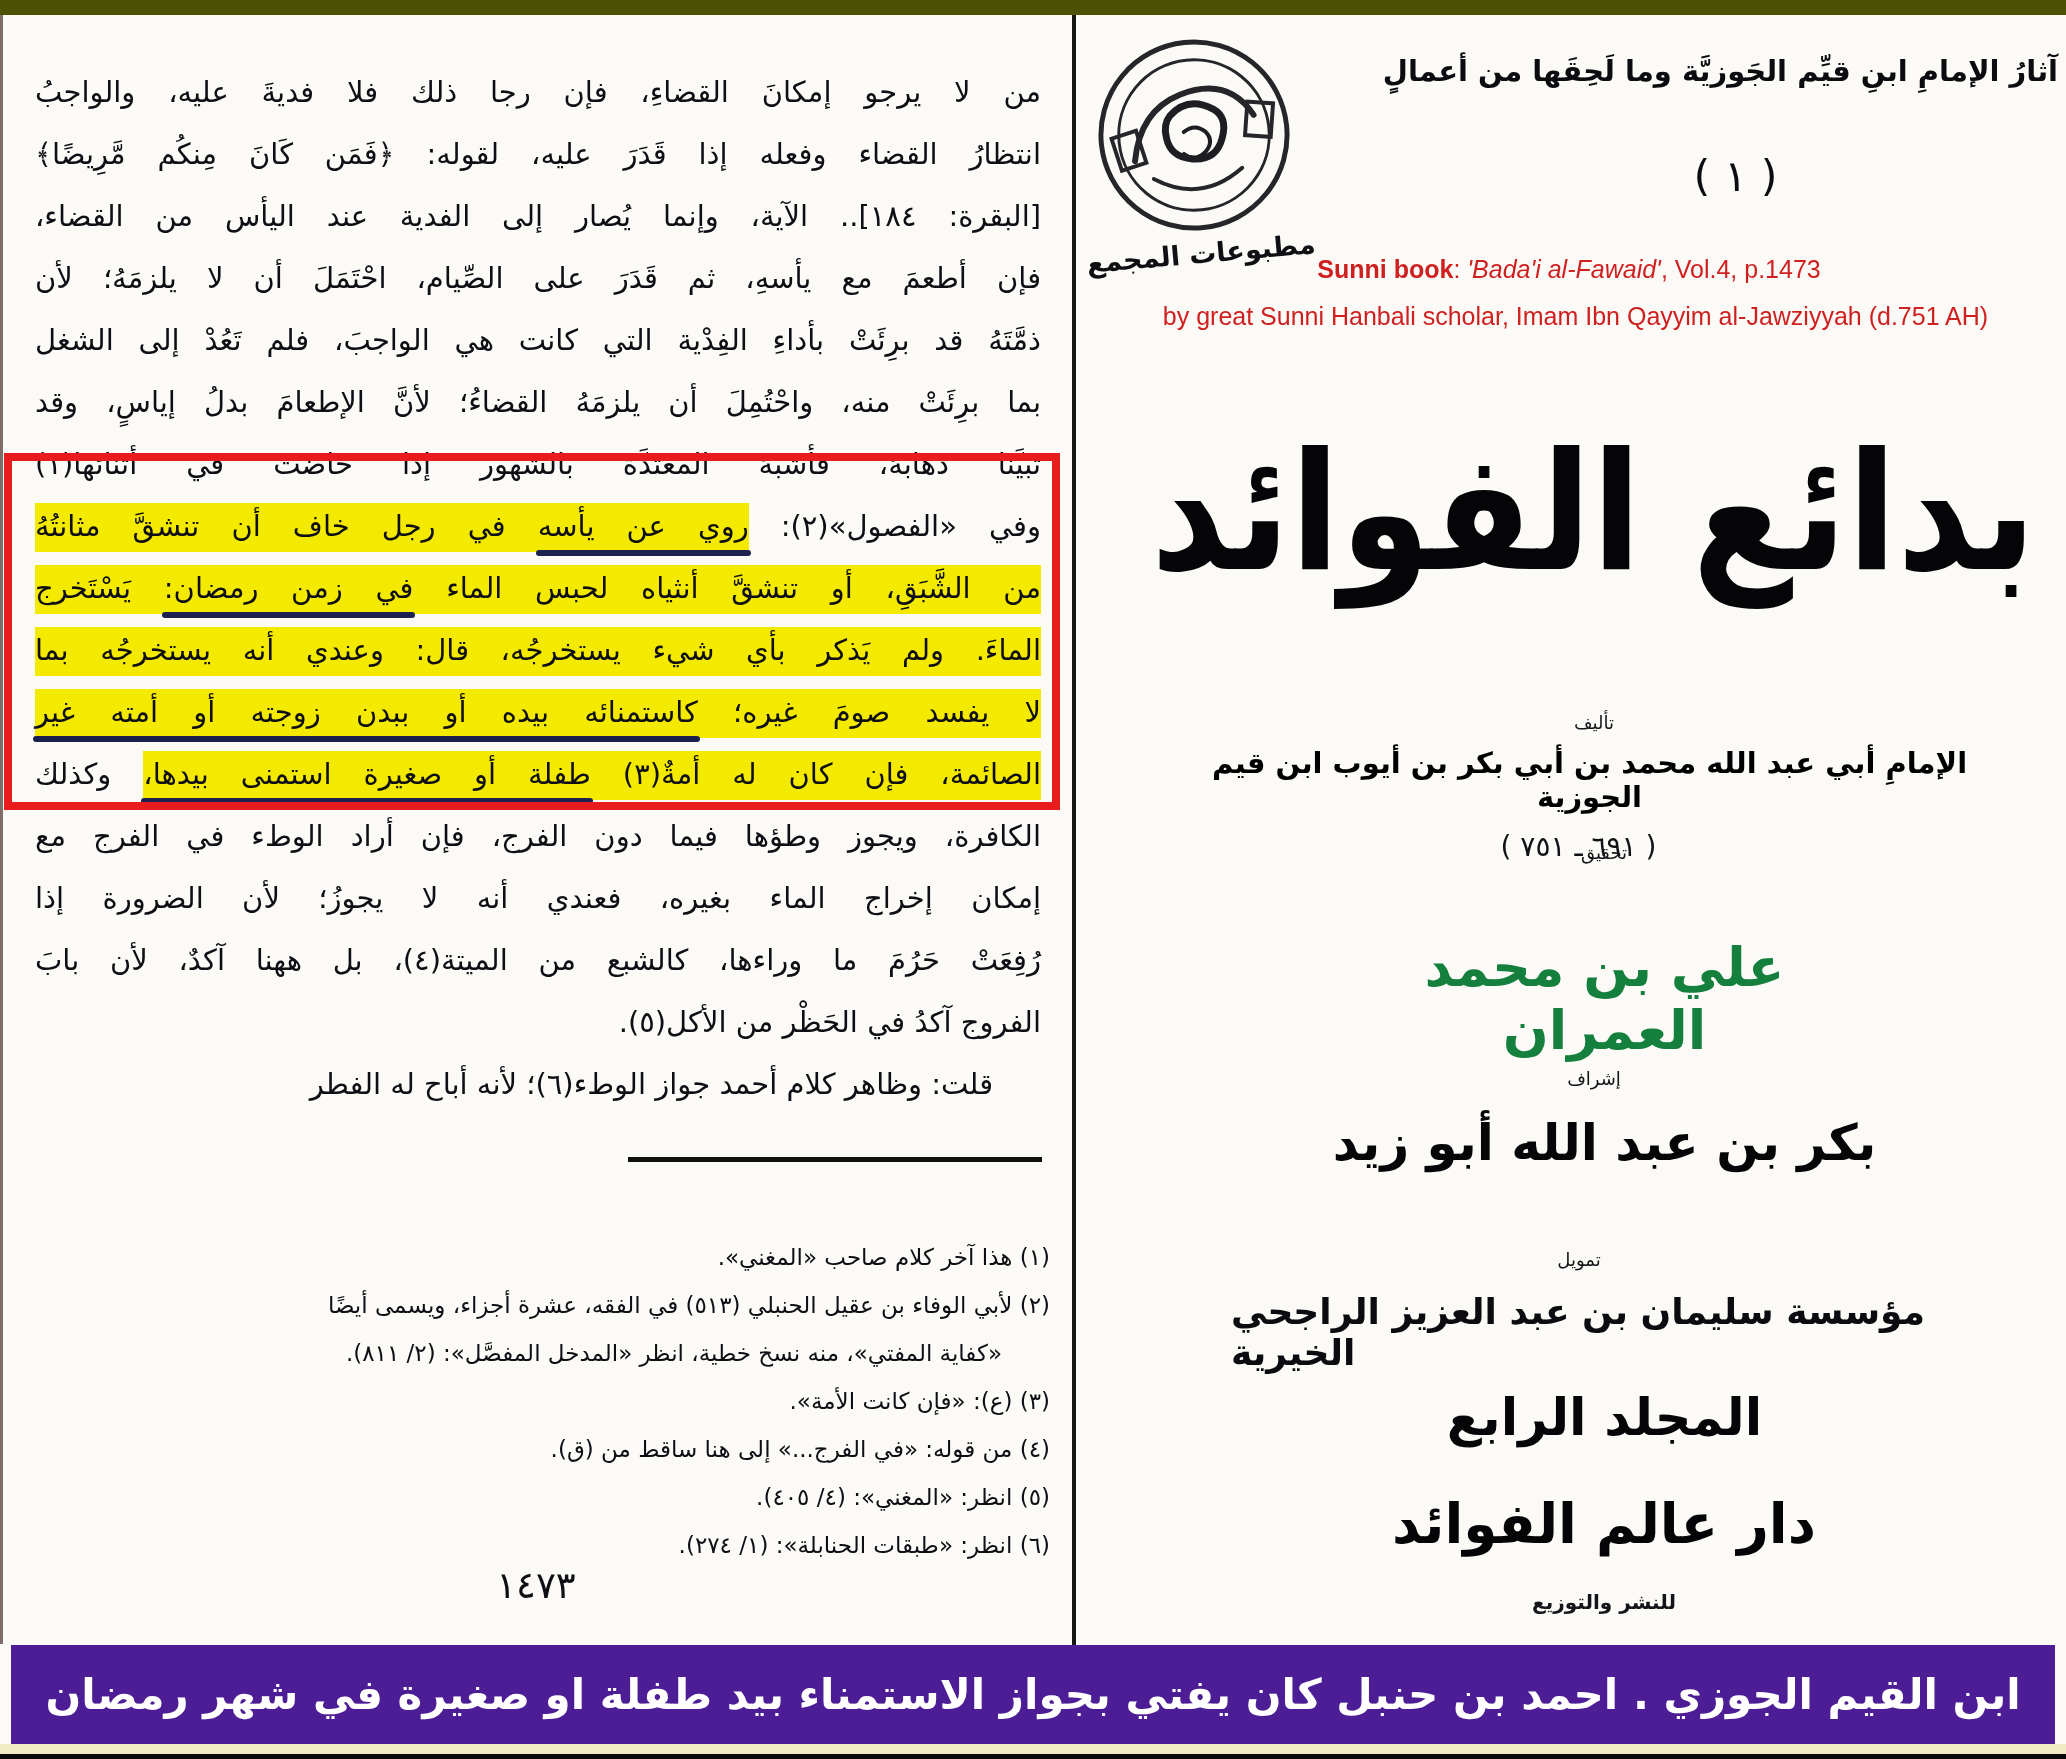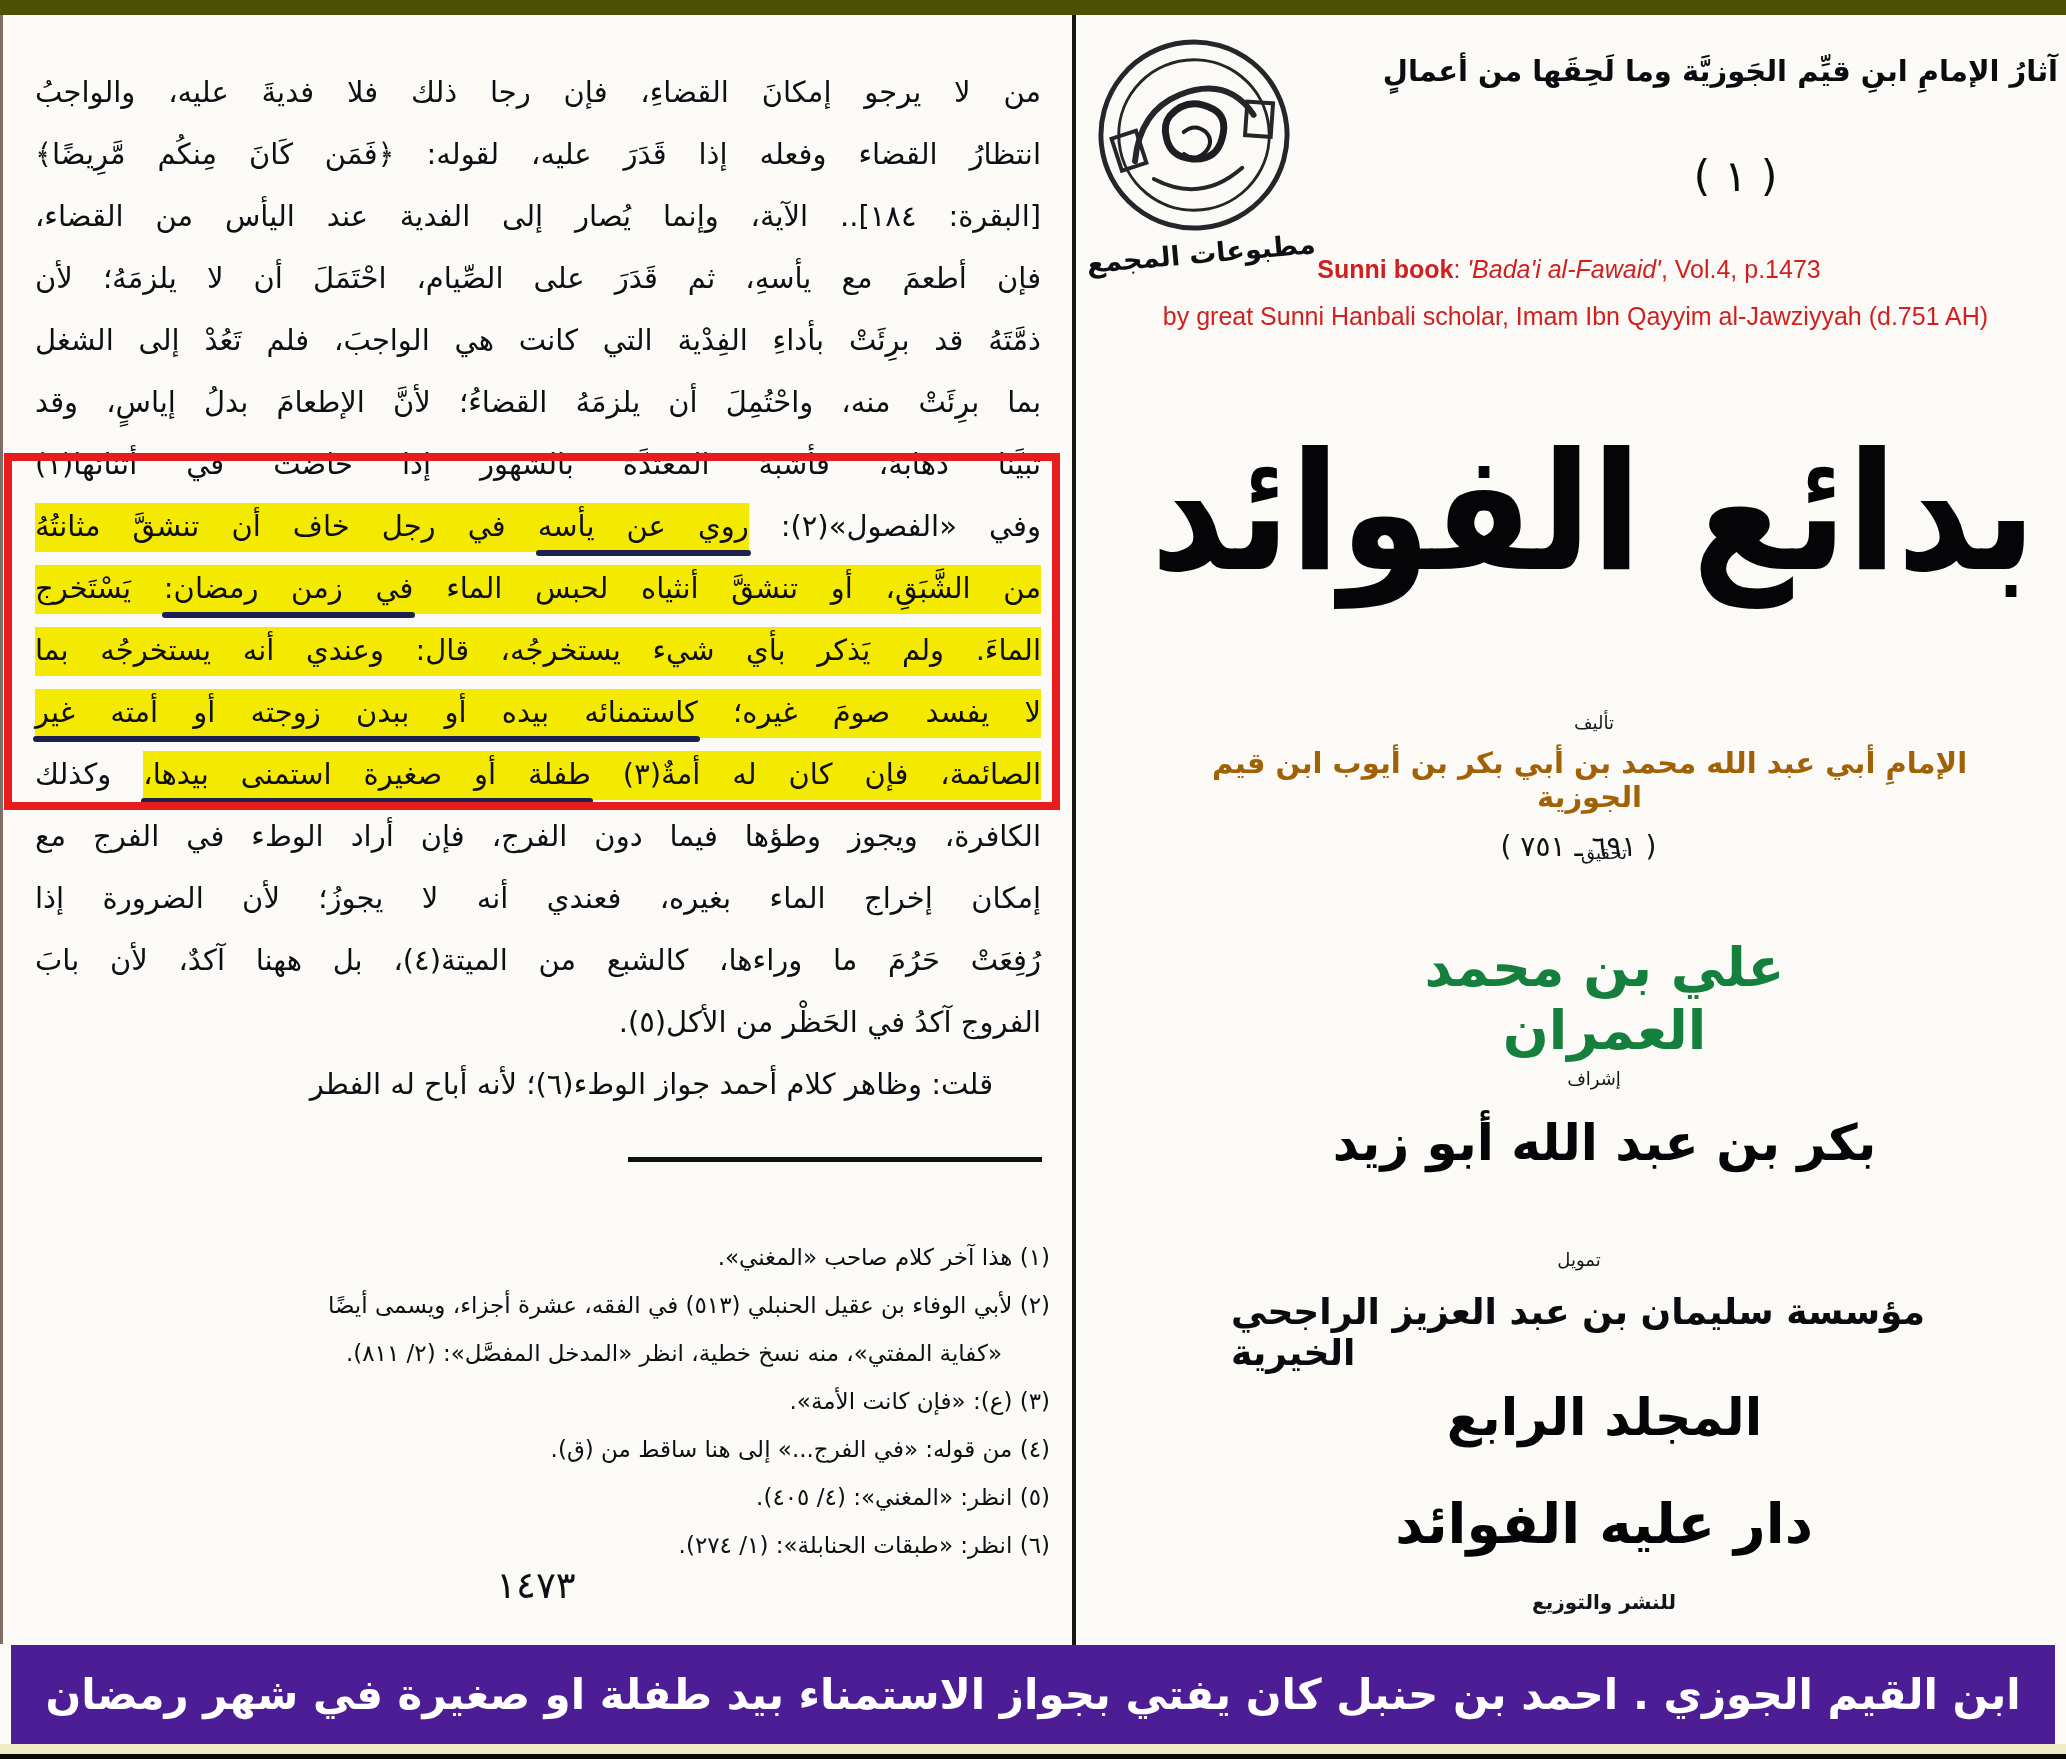--- a/index.html
+++ b/index.html
@@ -48,7 +48,7 @@
   .c-label{text-align:center;font-size:18px;color:#14141a;}
   #talif-label{left:1493px;top:712px;width:202px;}
   #author-name{left:1201px;top:746px;width:777px;text-align:center;font-size:29px;
-        font-weight:bold;color:#a16207;}
+        font-weight:bold;color:#000000;}
   #author-dates{left:1417px;top:830px;width:323px;text-align:center;font-size:28px;}
   #tahqiq-label{left:1503px;top:842px;width:202px;}
   #editor-name{left:1327px;top:936px;width:555px;text-align:center;font-size:54px;

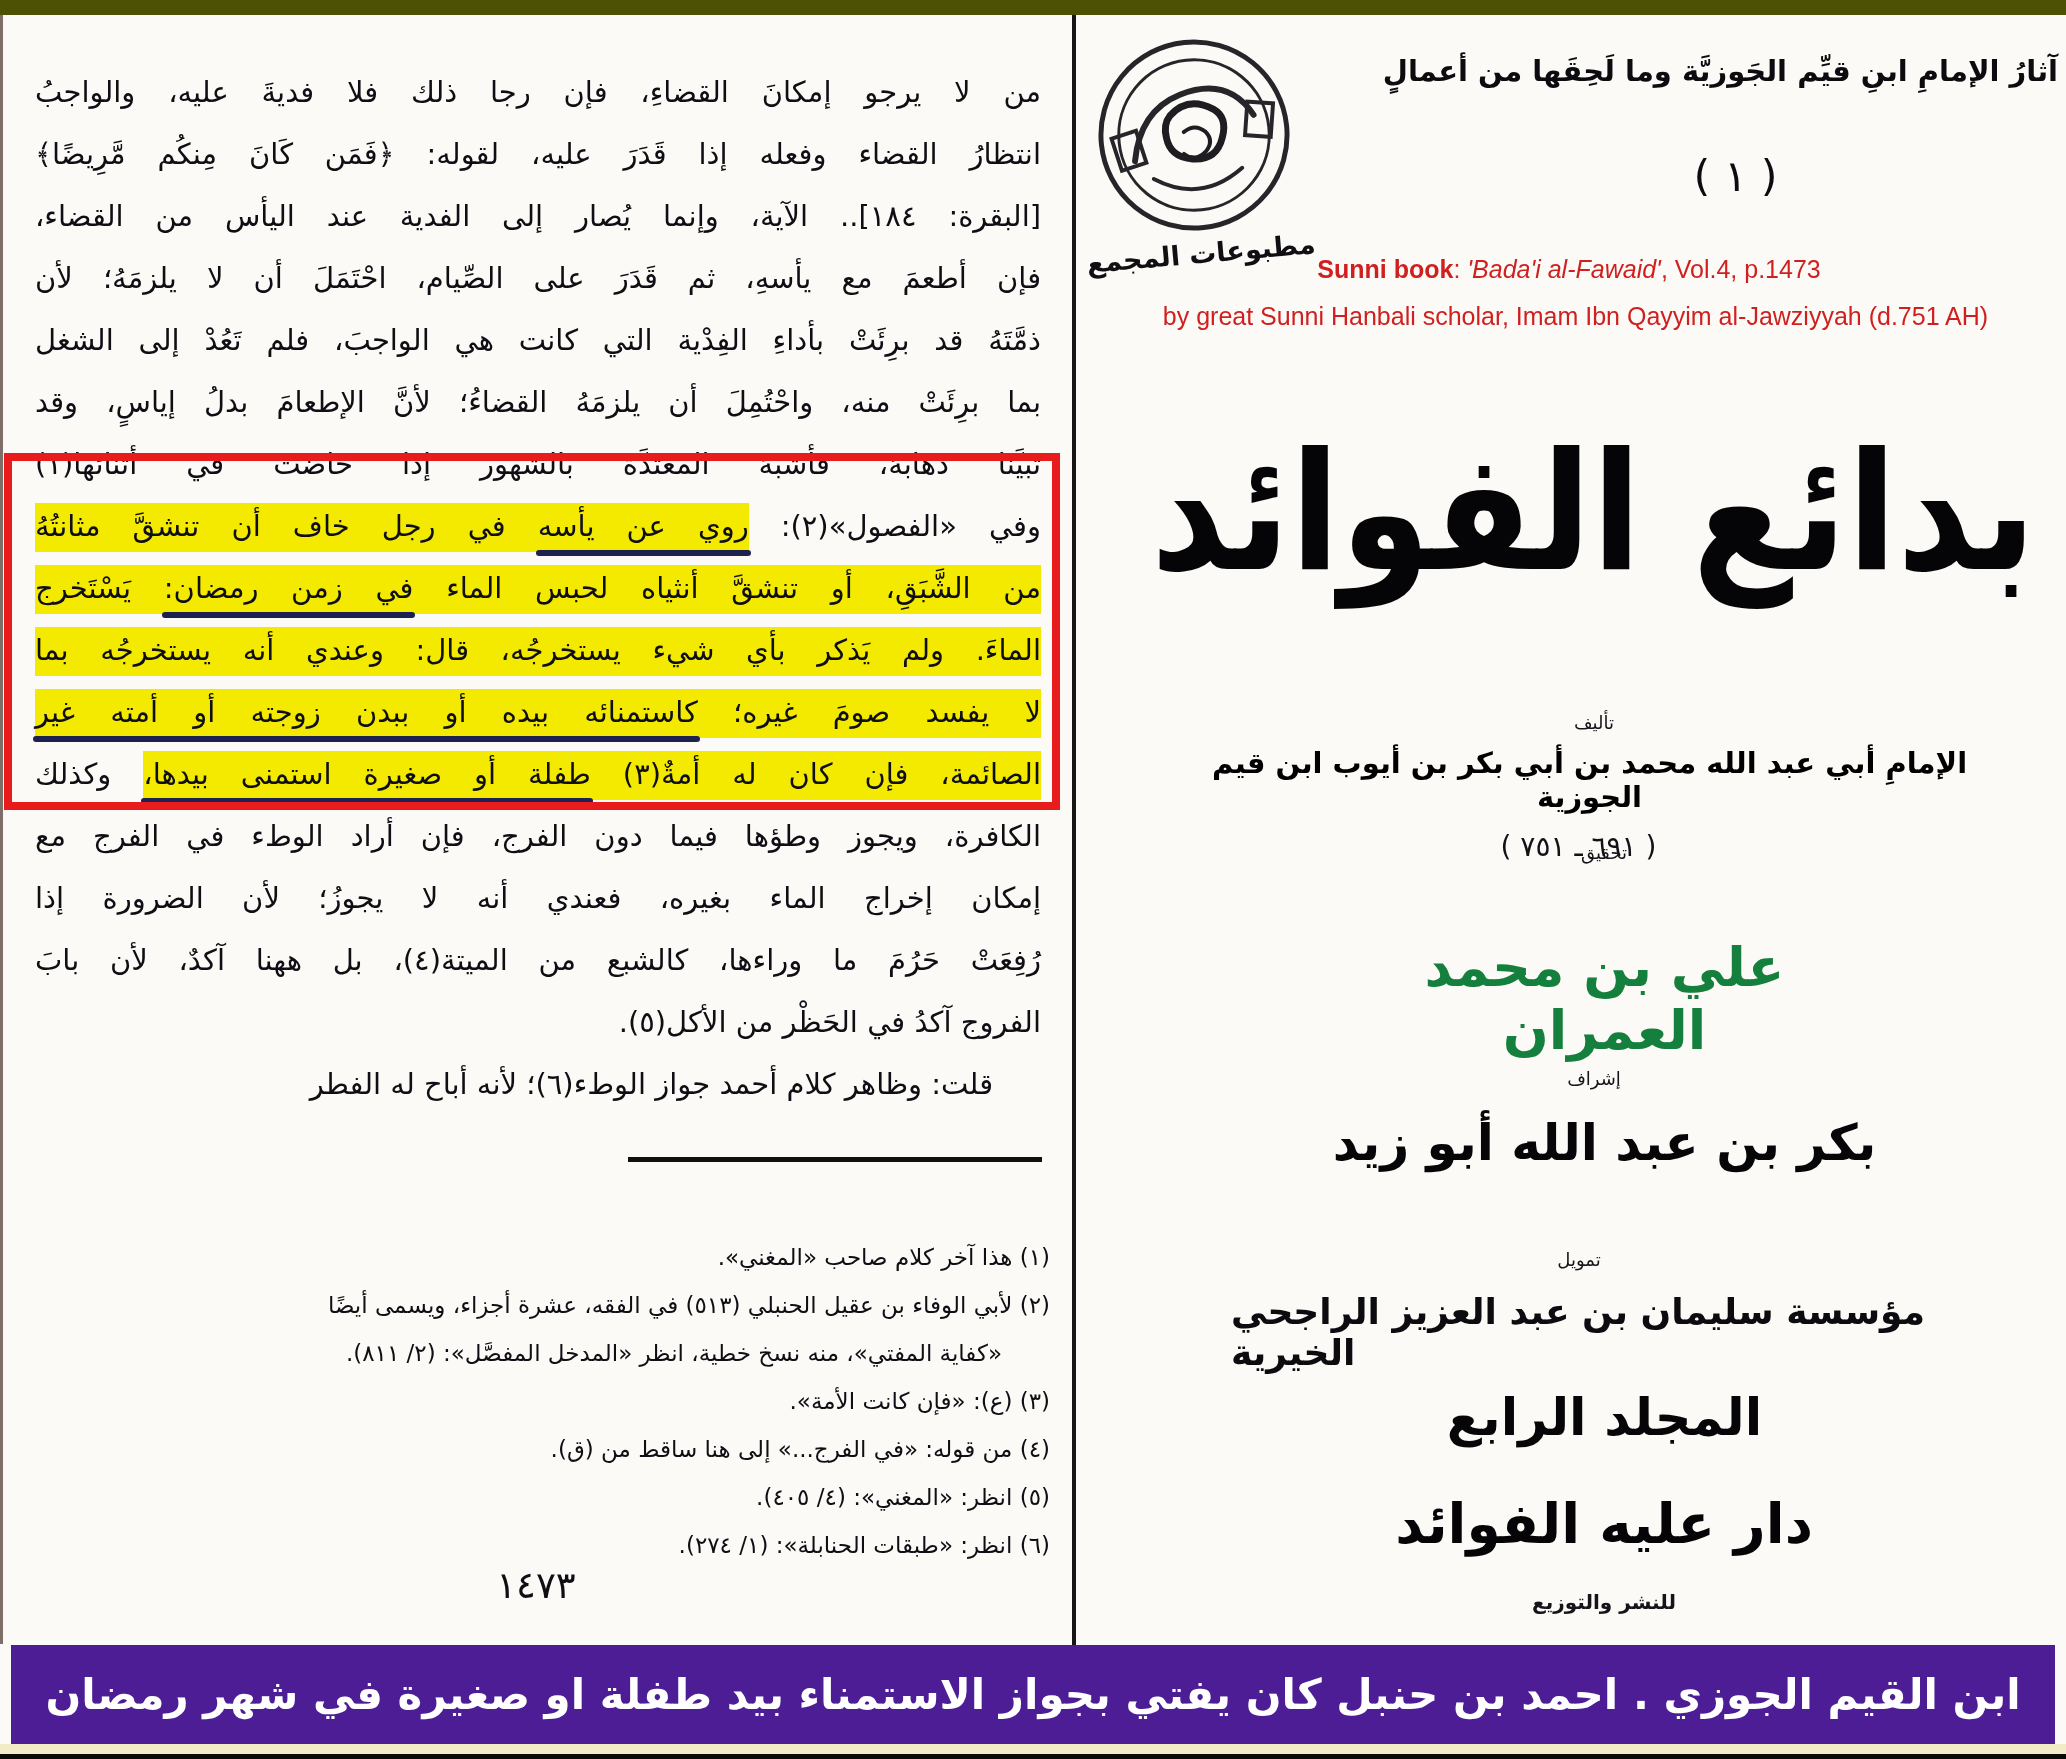--- a/index.html
+++ b/index.html
@@ -155,7 +155,7 @@
 
   <div class="abs rtl" id="volume-label">المجلد الرابع</div>
 
-  <div class="abs rtl" id="publisher-logo">دار عليه الفوائد</div>
+  <div class="abs rtl" id="publisher-logo">دار عالم الفوائد</div>
   <div class="abs rtl" id="publisher-sub">للنشر والتوزيع</div>
 
   <div class="abs" id="caption-banner">

